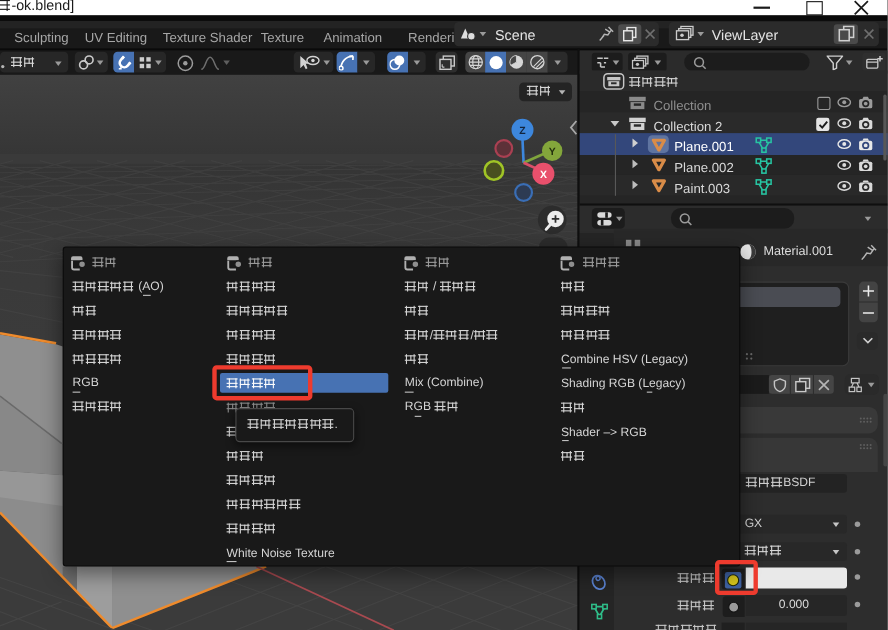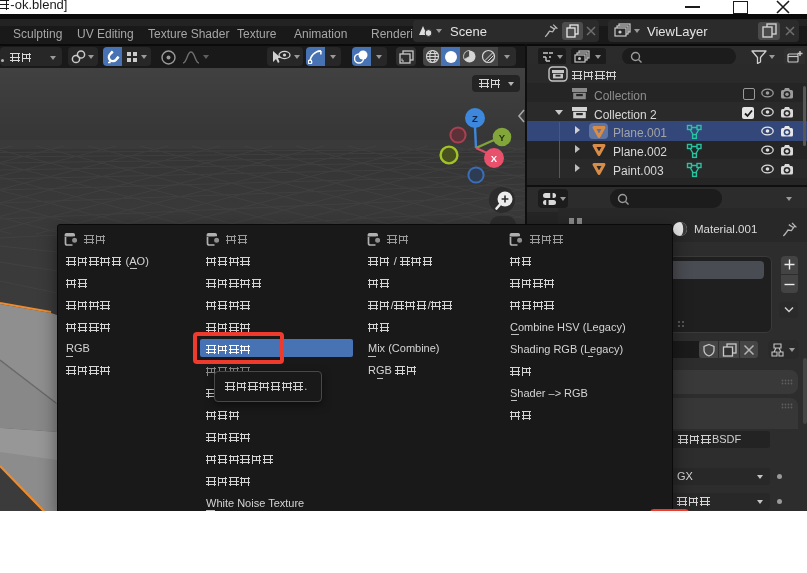--- a/index.html
+++ b/index.html
@@ -1,7 +1,7 @@
 <!DOCTYPE html>
 <html><head><meta charset="utf-8"><style>
 html,body{margin:0;padding:0}
-#root{position:relative;width:807px;height:511px;overflow:hidden;background:#191919;
+#root{position:relative;width:807px;height:573px;overflow:hidden;background:#191919;
  font-family:"Liberation Sans",sans-serif;-webkit-font-smoothing:antialiased}
 .ab{position:absolute}
 .tx{position:absolute;white-space:nowrap}

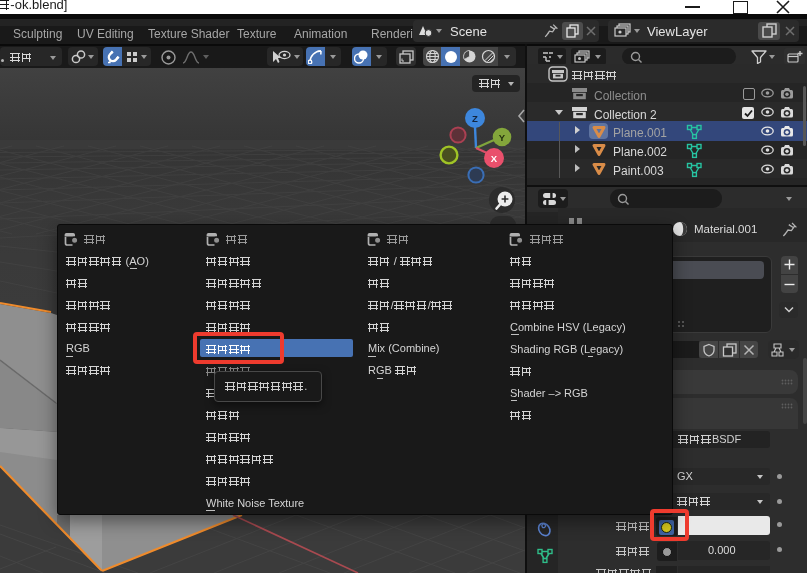--- a/index.html
+++ b/index.html
@@ -332,7 +332,7 @@
 <svg class="ab" style="left:592px;top:125px" width="14" height="13">
       <path d="M2 2.5 L12 2.5 L7 11.5 Z" fill="none" stroke="#d98c48" stroke-width="2.9" stroke-linejoin="round"></path>
     </svg>
-<div class="tx" style="left:613px;top:126px;font-size:12px;color:#a3a3a3">Plane.001</div>
+<div class="tx" style="left:613px;top:126px;font-size:12px;color:#ffffff">Plane.001</div>
 <svg class="ab" style="left:686px;top:124px" width="17" height="16">
       <path d="M3 3.5 L14 3.5 L8.5 13 Z" fill="none" stroke="#27c4a2" stroke-width="1.4" stroke-linejoin="round"></path>
       <rect x="1.5" y="1.5" width="4" height="4" fill="#33477b" stroke="#27c4a2" stroke-width="1.4"></rect>

